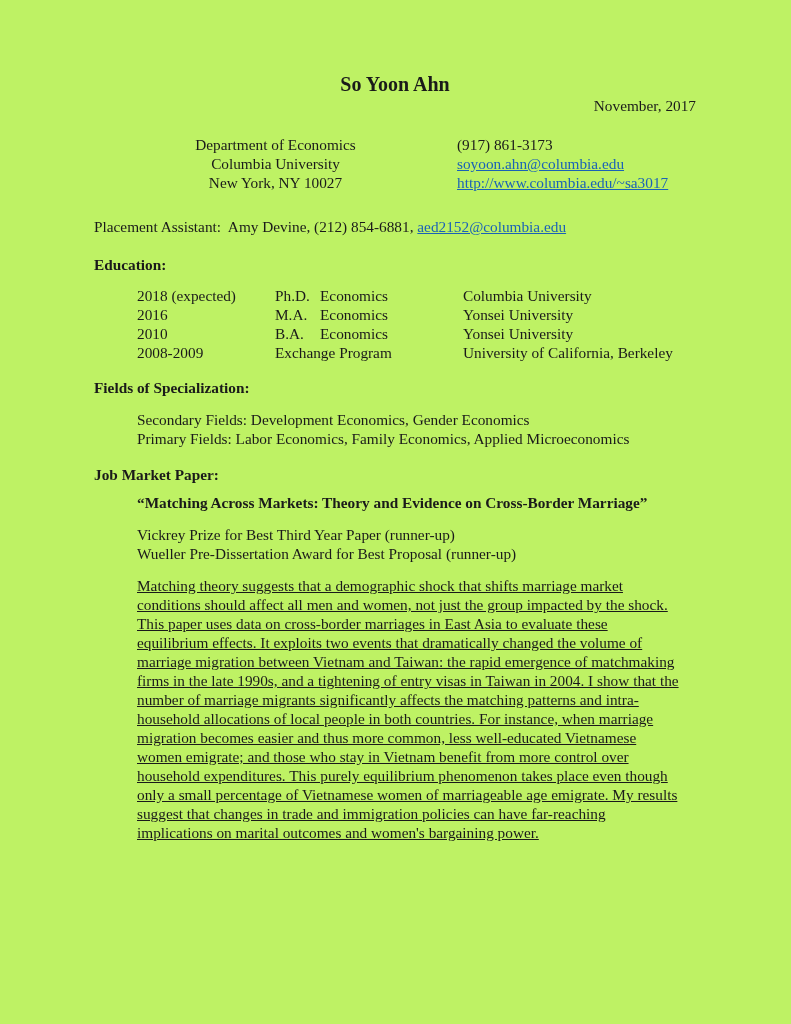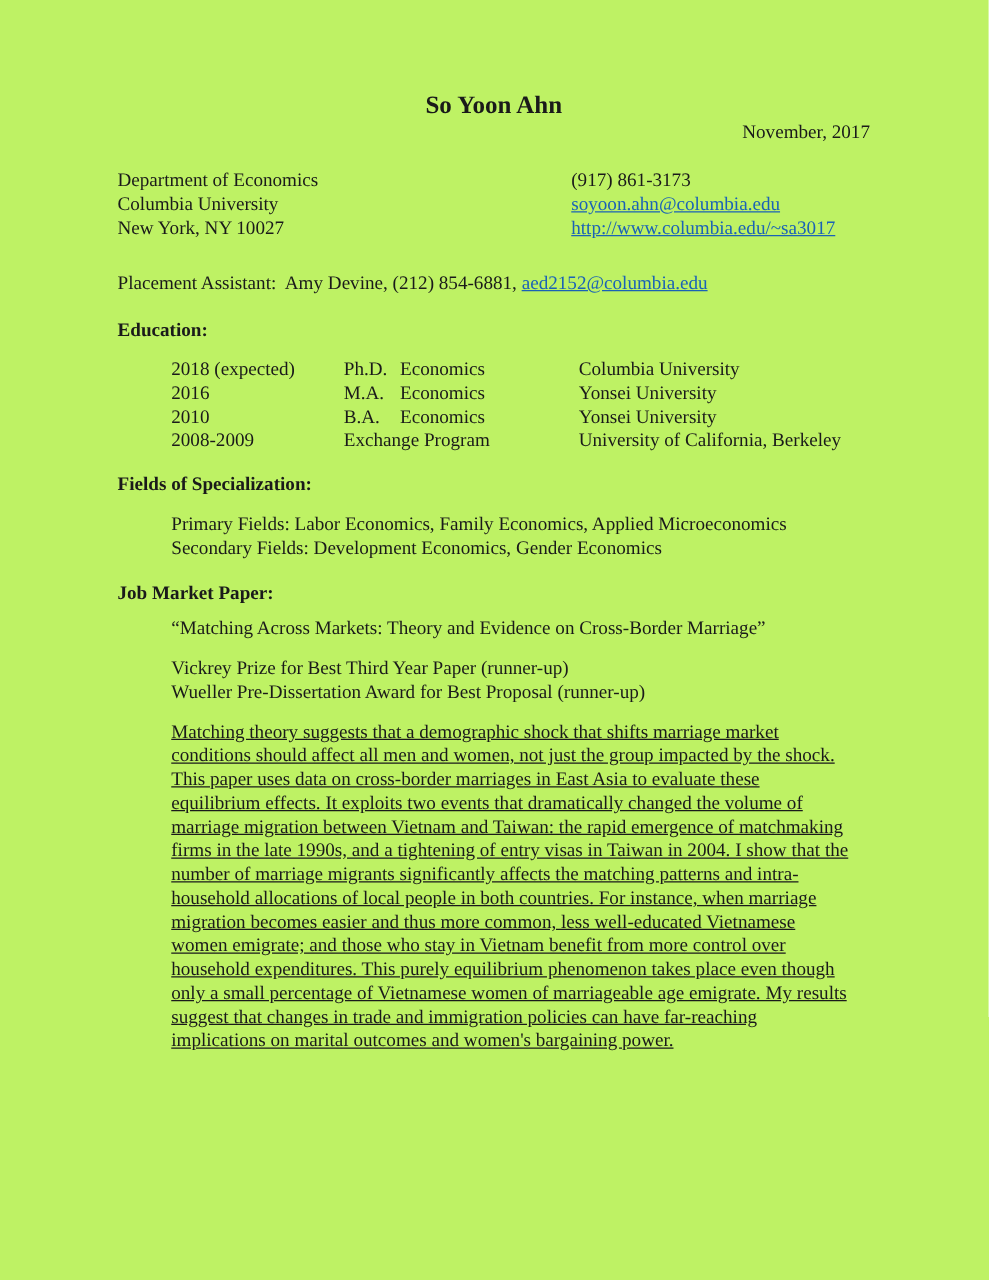--- a/index.html
+++ b/index.html
@@ -32,7 +32,7 @@
     display: flex;
     margin-top: 20px;
   }
-  .contact-left { width: 363px; }
+  .contact-left { width: 363px; text-align: center; }
   .contact-right { flex: 1; }
   .contact-left div, .contact-right div, .contact-right a { display: block; }
   a.link, span.link {

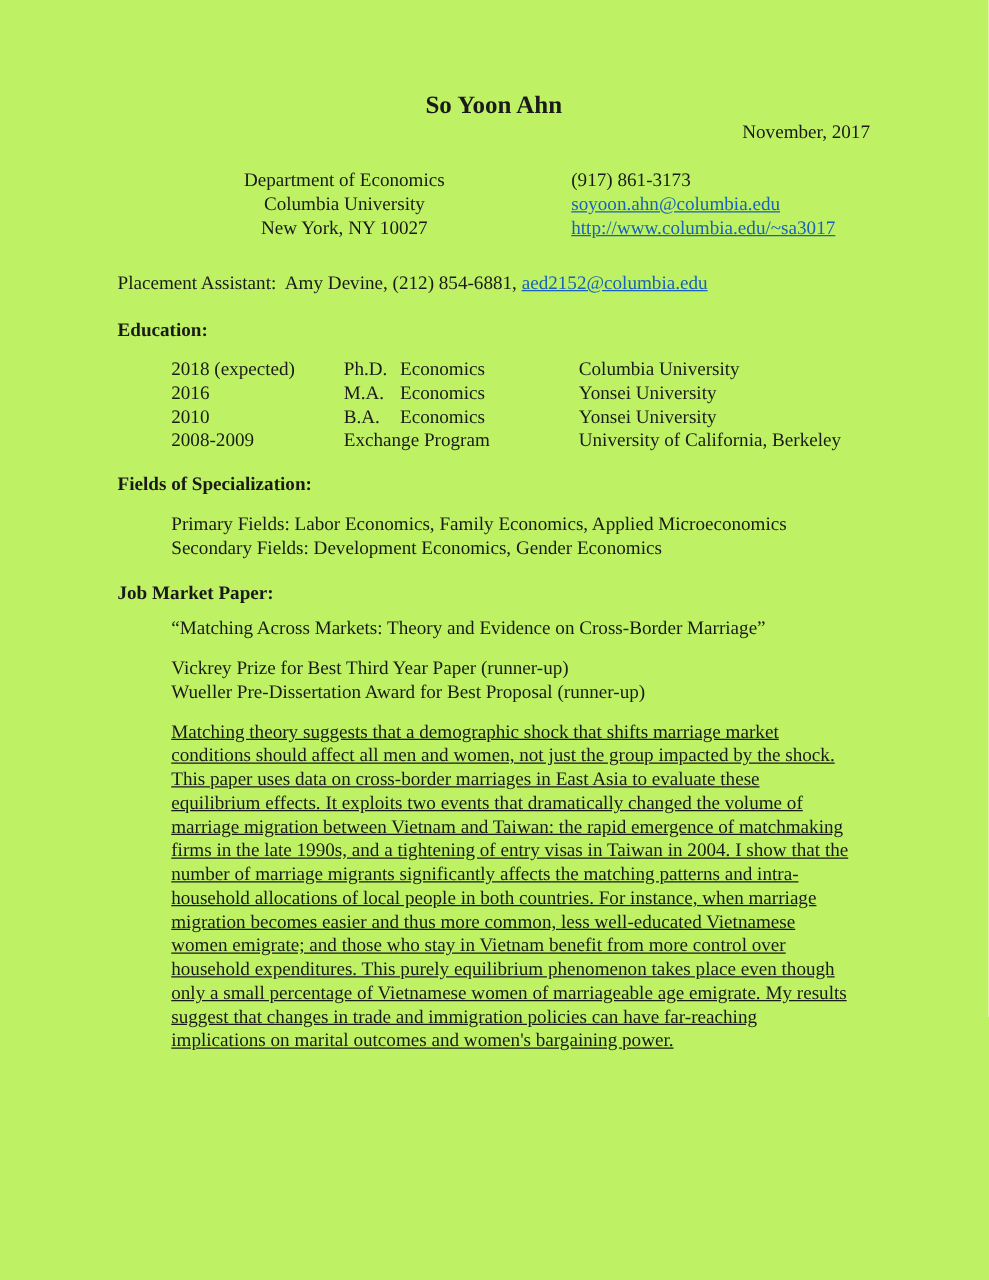--- a/index.html
+++ b/index.html
@@ -132,8 +132,8 @@
 
   <h2 class="section-heading heading-fields">Fields of Specialization:</h2>
   <div class="indent fields-lines">
+    <div>Secondary Fields: Development Economics, Gender Economics</div>
     <div>Primary Fields: Labor Economics, Family Economics, Applied Microeconomics</div>
-    <div>Secondary Fields: Development Economics, Gender Economics</div>
   </div>
 
   <h2 class="section-heading heading-jmp">Job Market Paper:</h2>

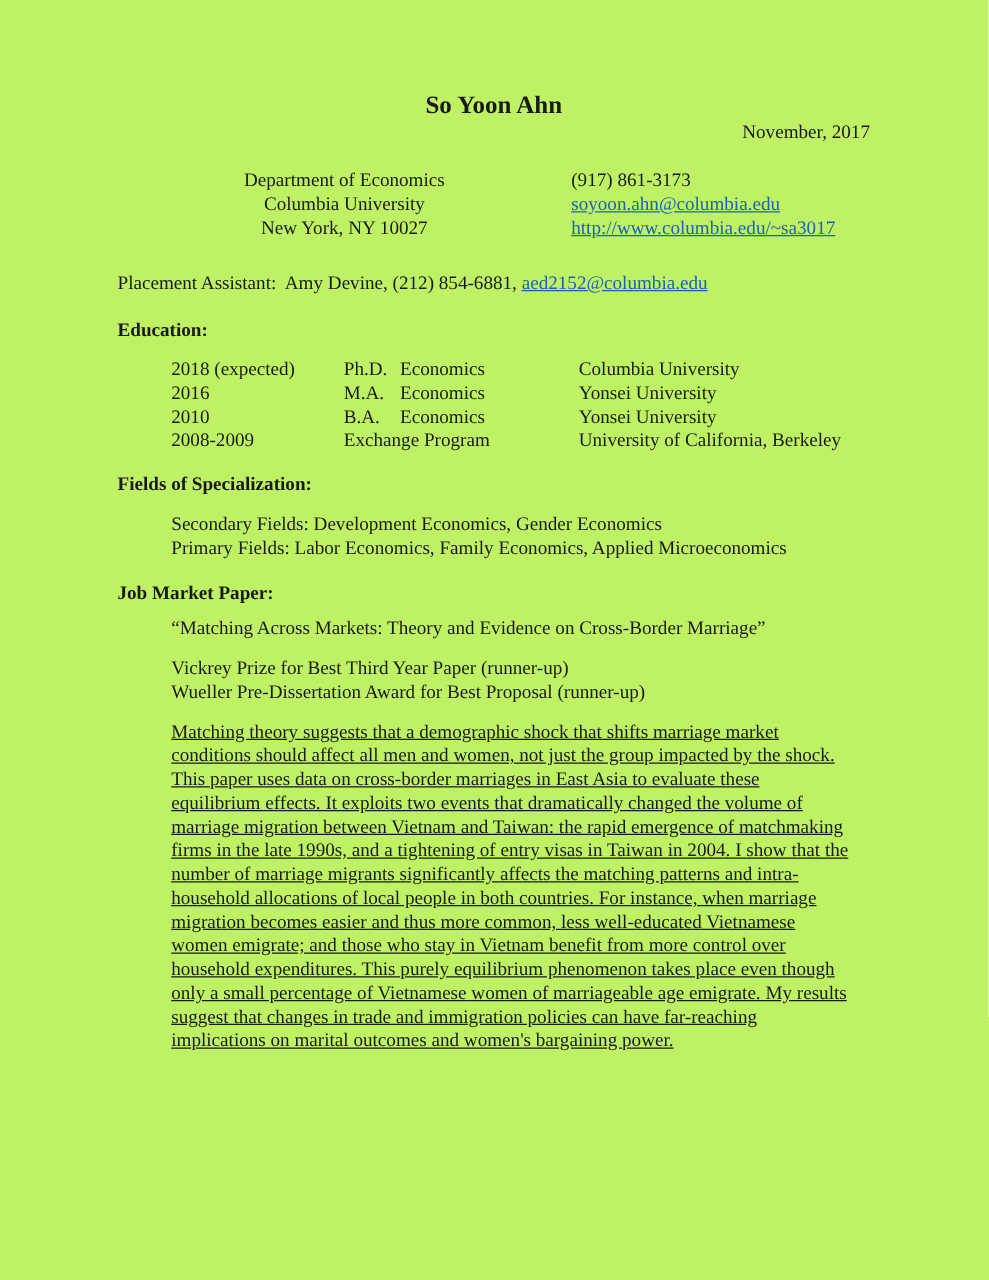--- a/index.html
+++ b/index.html
@@ -59,7 +59,7 @@
   .fields-lines { margin-top: 13px; }
   .heading-jmp { margin-top: 17px; }
   .jmp-title {
-    font-weight: normal;
+    font-weight: bold;
     margin-top: 9px;
   }
   .awards { margin-top: 13px; }

